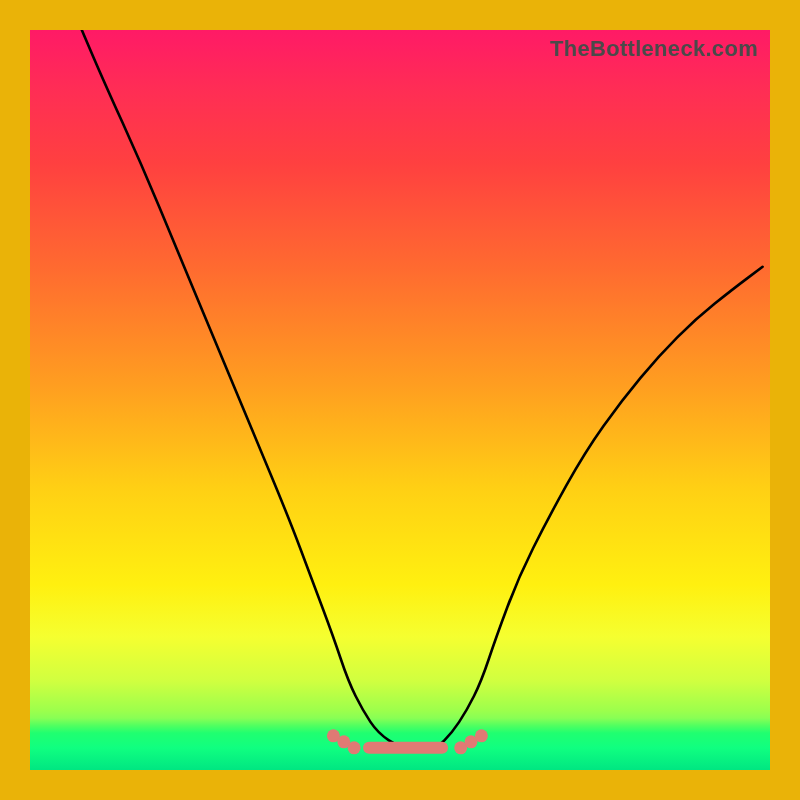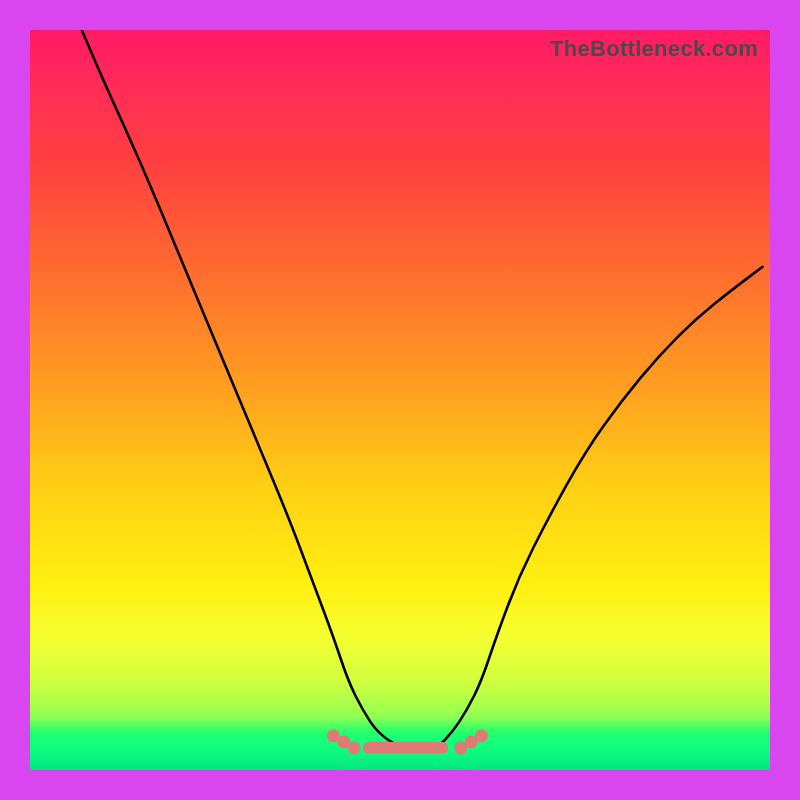--- a/index.html
+++ b/index.html
@@ -13,7 +13,7 @@
   .frame {
     width: 800px;
     height: 800px;
-    background: #d946ef;
+    background: #eab308;
     position: relative;
   }
   .plot {

